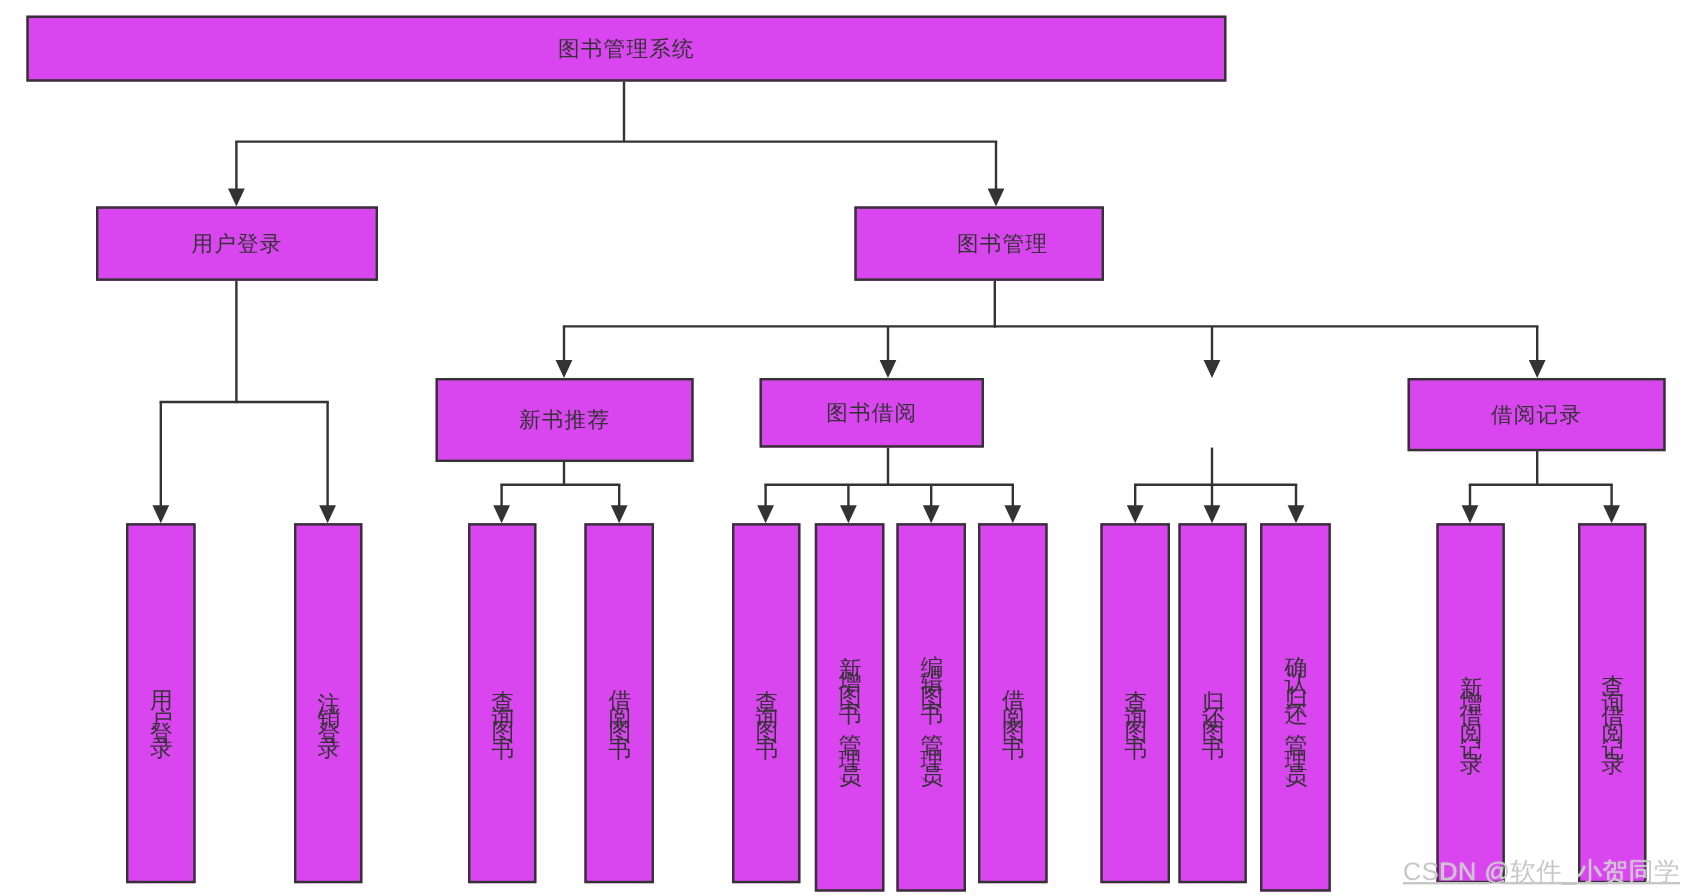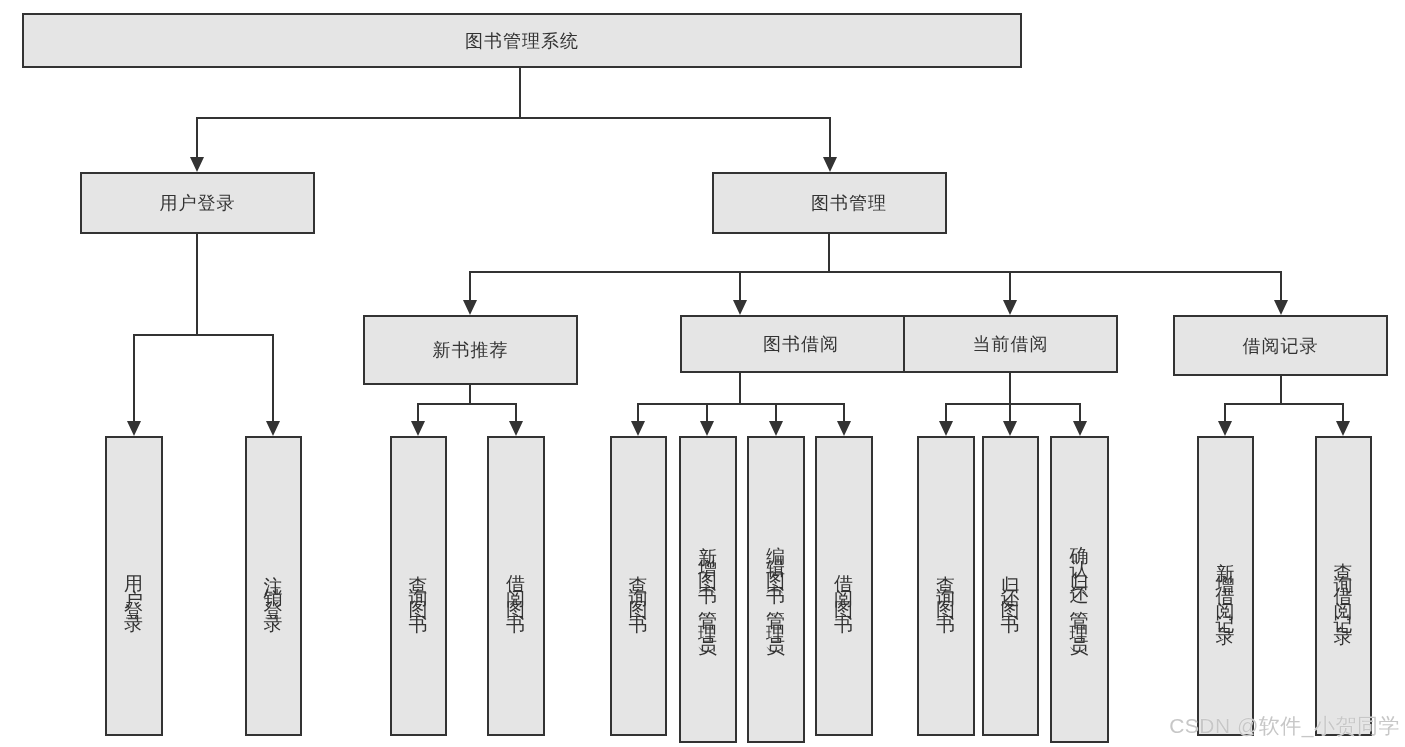--- a/index.html
+++ b/index.html
@@ -23,7 +23,7 @@
     position: absolute;
     box-sizing: border-box;
     border: 2px solid #333333;
-    background: #e5e5e5;
+    background: #d946ef;
     color: #333333;
     display: flex;
     align-items: center;

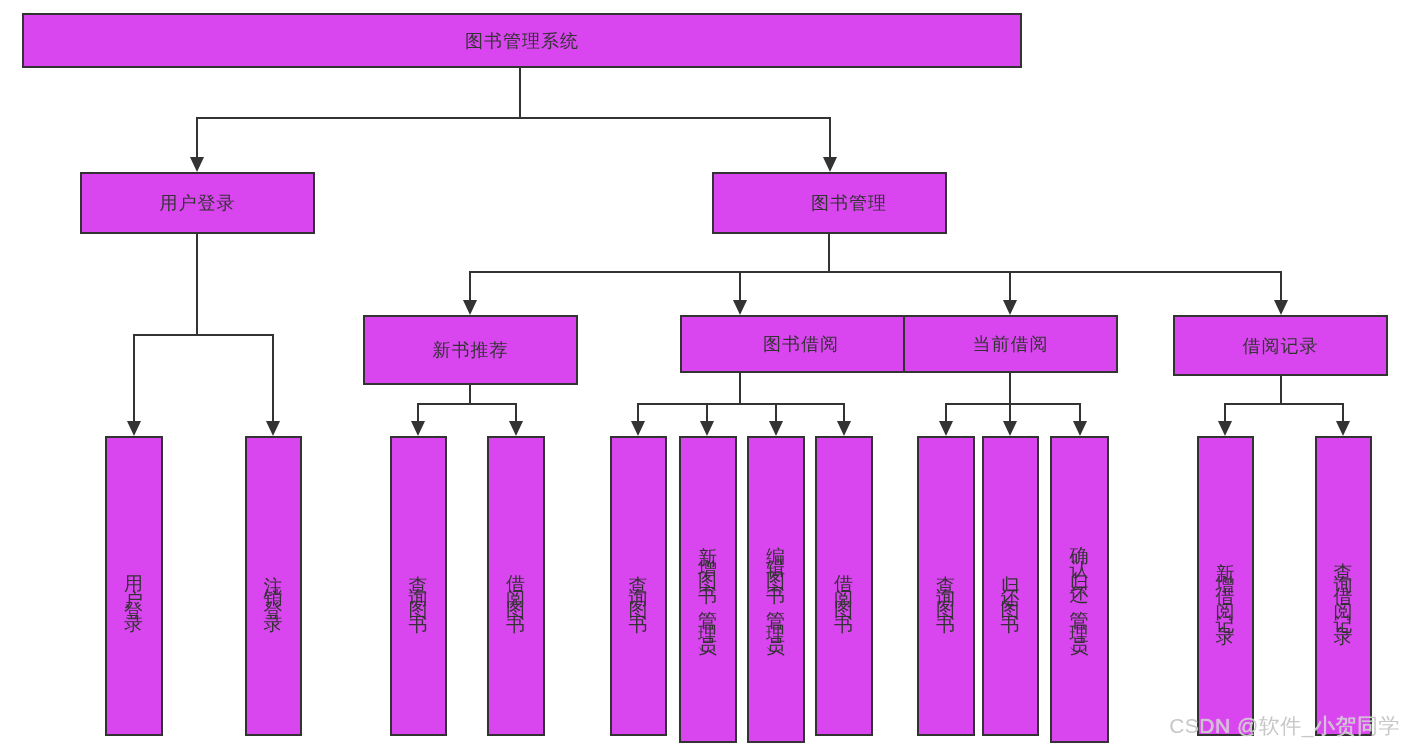--- a/index.html
+++ b/index.html
@@ -116,7 +116,7 @@
   <div class="box h" style="left:22px; top:13px; width:1000px; height:55px;">图书管理系统</div>
 
   <div class="box h" style="left:80px; top:172px; width:235px; height:62px;">用户登录</div>
-  <div class="box h" style="left:712px; top:172px; width:235px; height:62px;padding-left:39px;">图书管理</div>
+  <div class="box h" style="left:712px; top:172px; width:208px; height:62px;padding-left:39px;">图书管理</div>
 
   <div class="box h" style="left:363px; top:315px; width:215px; height:70px;">新书推荐</div>
   <div class="box h" style="left:633px; top:315px; width:242px; height:58px;margin-left:47px;">图书借阅</div>

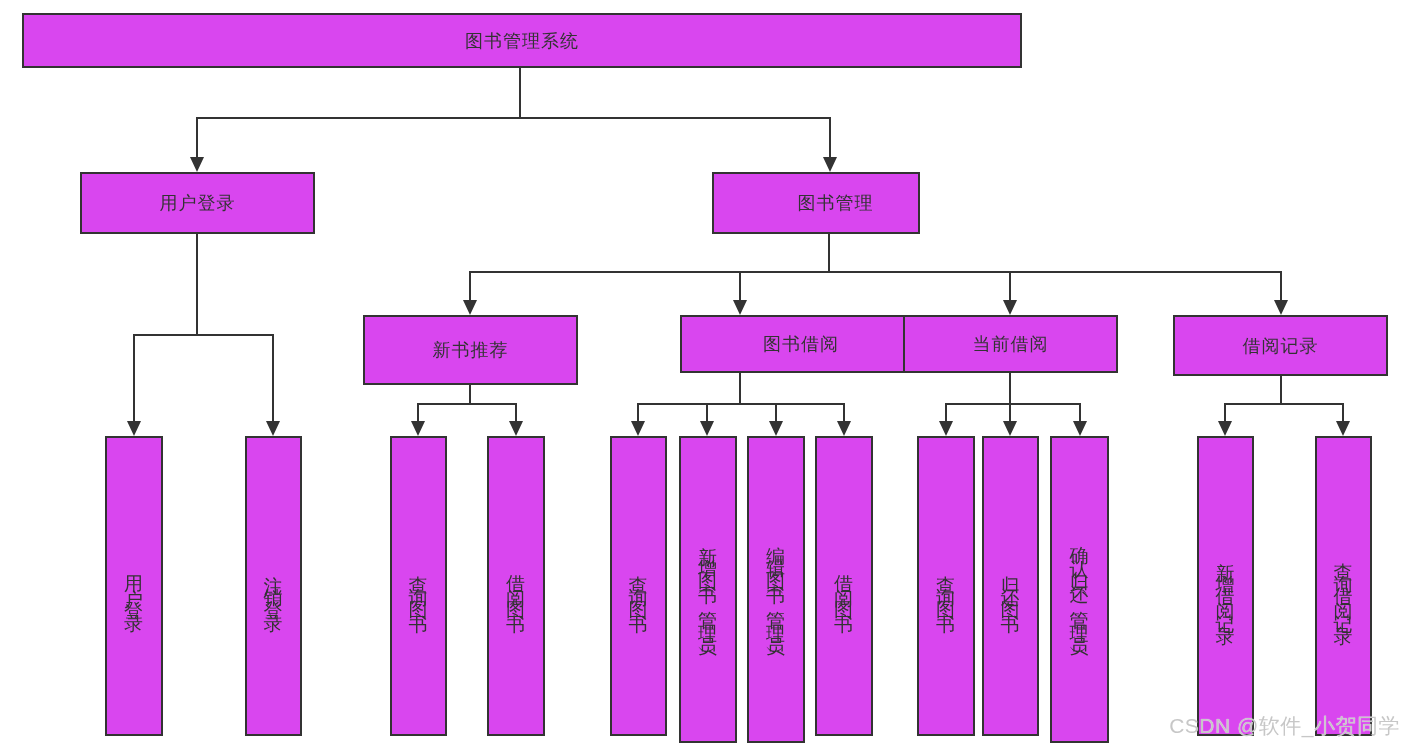--- a/index.html
+++ b/index.html
@@ -119,7 +119,7 @@
   <div class="box h" style="left:712px; top:172px; width:208px; height:62px;padding-left:39px;">图书管理</div>
 
   <div class="box h" style="left:363px; top:315px; width:215px; height:70px;">新书推荐</div>
-  <div class="box h" style="left:633px; top:315px; width:242px; height:58px;margin-left:47px;">图书借阅</div>
+  <div class="box h" style="left:633px; top:315px; width:187px; height:58px;">图书借阅</div>
   <div class="box h" style="left:903px; top:315px; width:215px; height:58px;">当前借阅</div>
   <div class="box h" style="left:1173px; top:315px; width:215px; height:61px;">借阅记录</div>
 

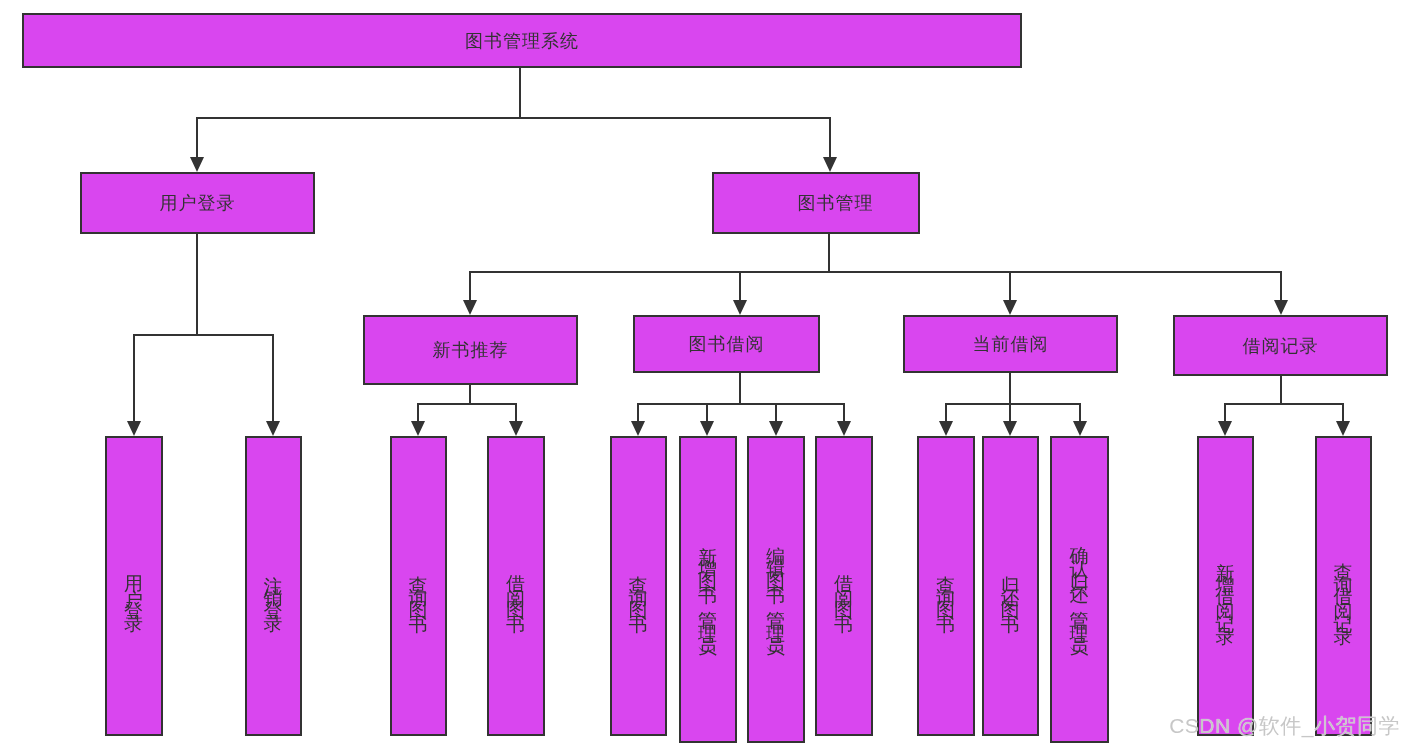--- a/index.html
+++ b/index.html
@@ -120,7 +120,6 @@
 
   <div class="box h" style="left:363px; top:315px; width:215px; height:70px;">新书推荐</div>
   <div class="box h" style="left:633px; top:315px; width:187px; height:58px;">图书借阅</div>
-  <div class="box h" style="left:903px; top:315px; width:215px; height:58px;">当前借阅</div>
   <div class="box h" style="left:1173px; top:315px; width:215px; height:61px;">借阅记录</div>
 
   <div class="box v" style="left:105px; top:436px; width:58px; height:300px;">用户登录</div>

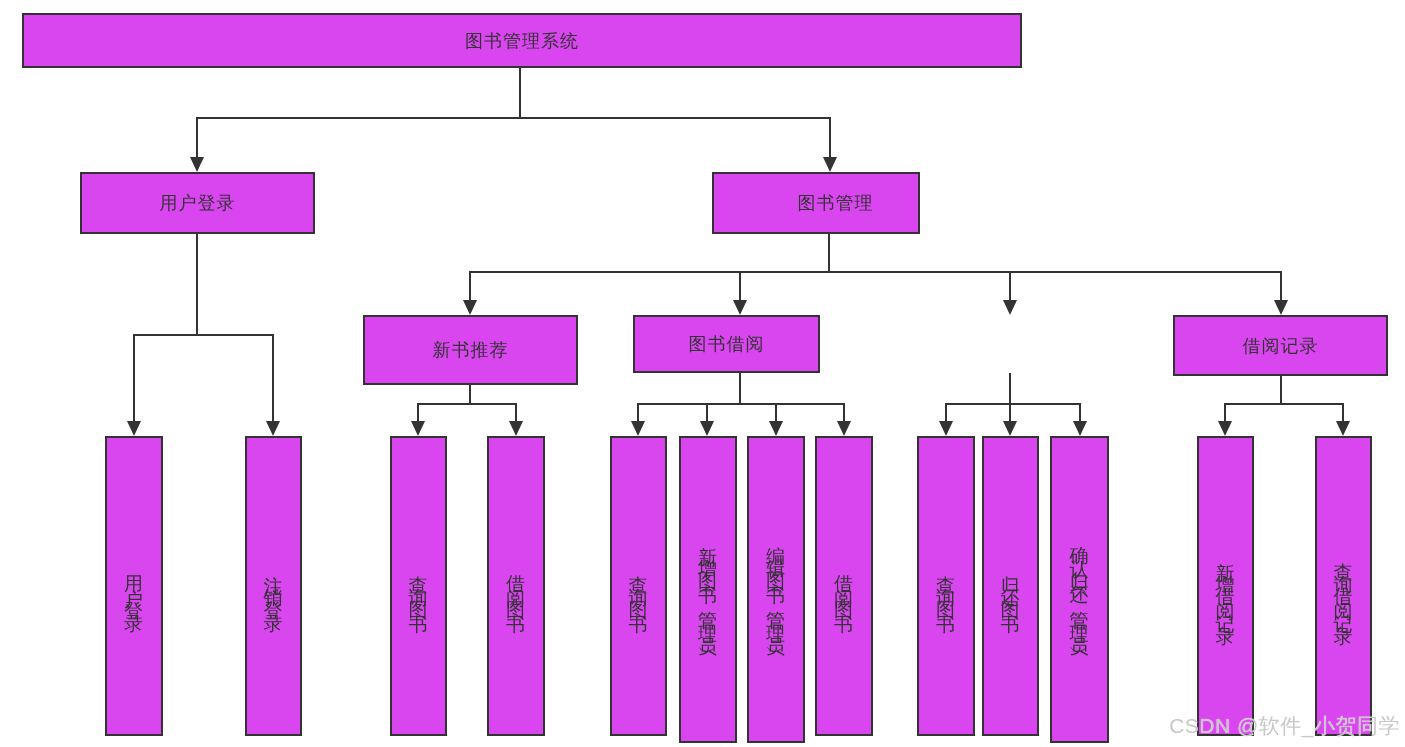--- a/index.html
+++ b/index.html
@@ -51,6 +51,7 @@
     white-space: nowrap;
     z-index: 5;
     text-shadow: 0 0 1px #ffffff;
+    text-decoration: underline;
   }
 </style>
 </head>

